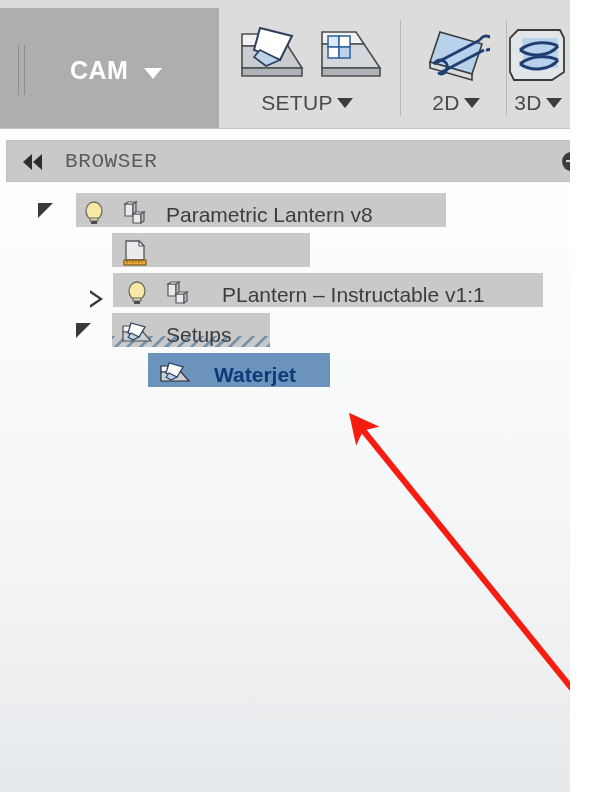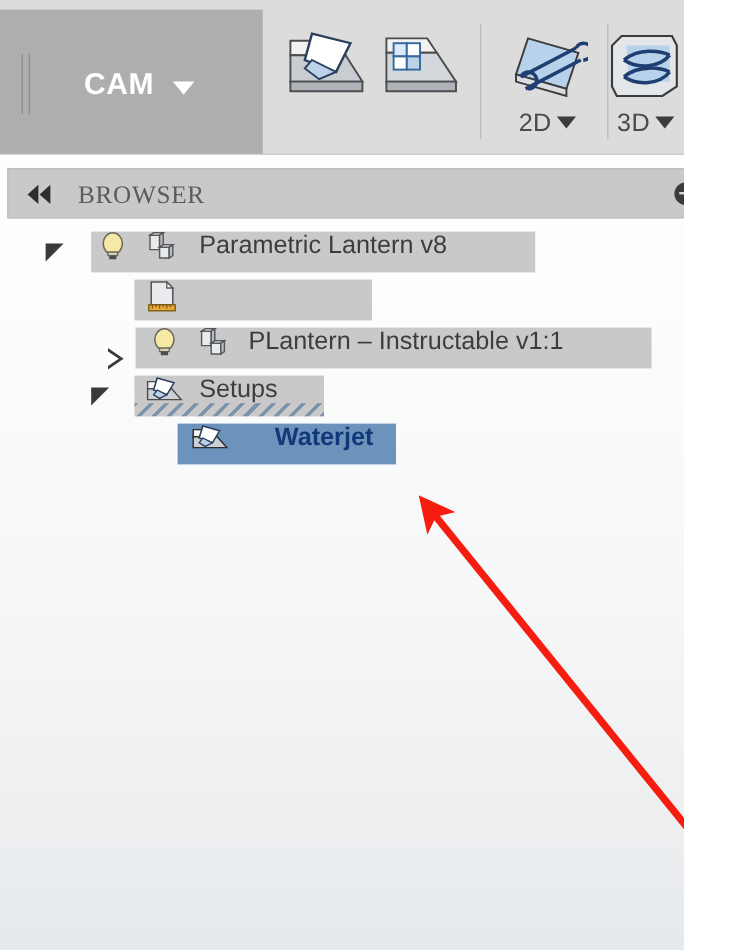--- a/index.html
+++ b/index.html
@@ -323,6 +323,9 @@
             <polygon points="4,44 62,44 62,52 4,52" fill="#aeb3ba" stroke="#4d4d4d" stroke-width="1.6"></polygon>
           </svg>
         </span>
+      </div>
+      <div class="rb-caption">
+        <span>SETUP</span><span class="cap-caret"></span>
       </div>
     </div>
 

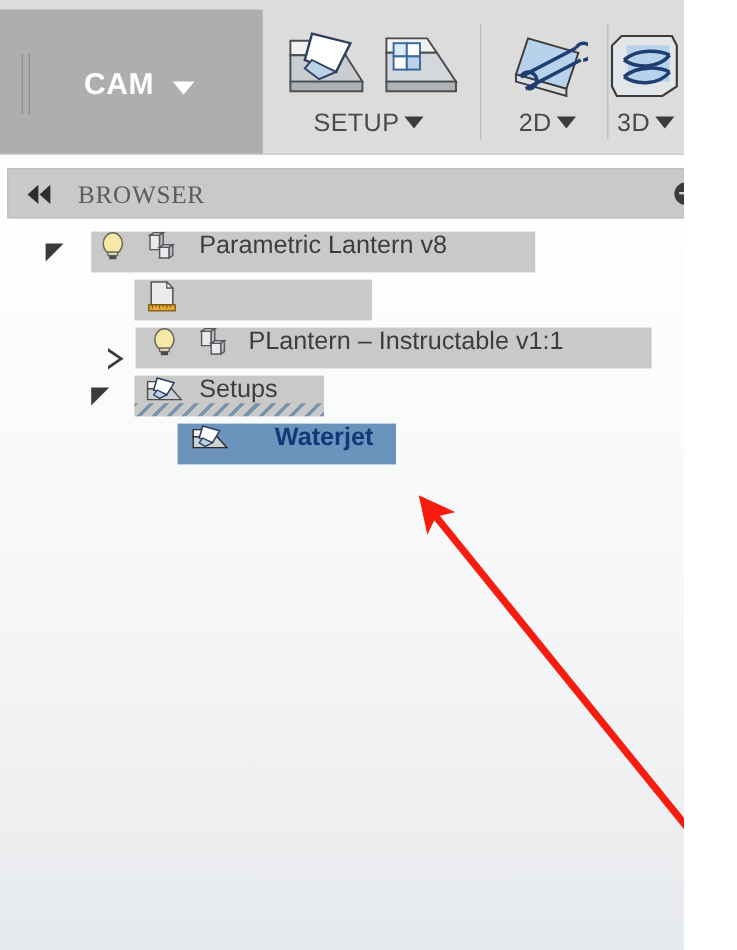--- a/index.html
+++ b/index.html
@@ -135,7 +135,7 @@
     font-size: 21px;
     color: #5c5c5c;
     letter-spacing: 0.6px;
-    font-family: Liberation Serif, serif;
+    font-family: Liberation Mono, monospace;
   }
   .bb-minimize {
     position: absolute;

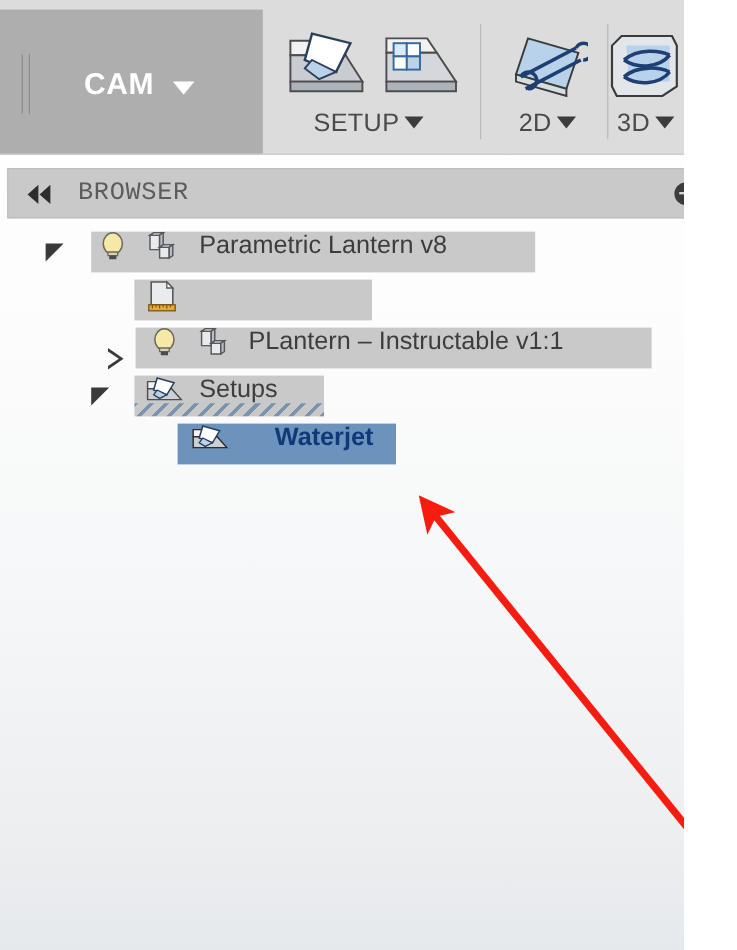--- a/index.html
+++ b/index.html
@@ -232,7 +232,7 @@
     top: 3px;
     background: #c9c9c9;
     display: flex;
-    align-items: flex-start;
+    align-items: flex-end;
     padding: 0 10px 0 6px;
     box-sizing: border-box;
   }

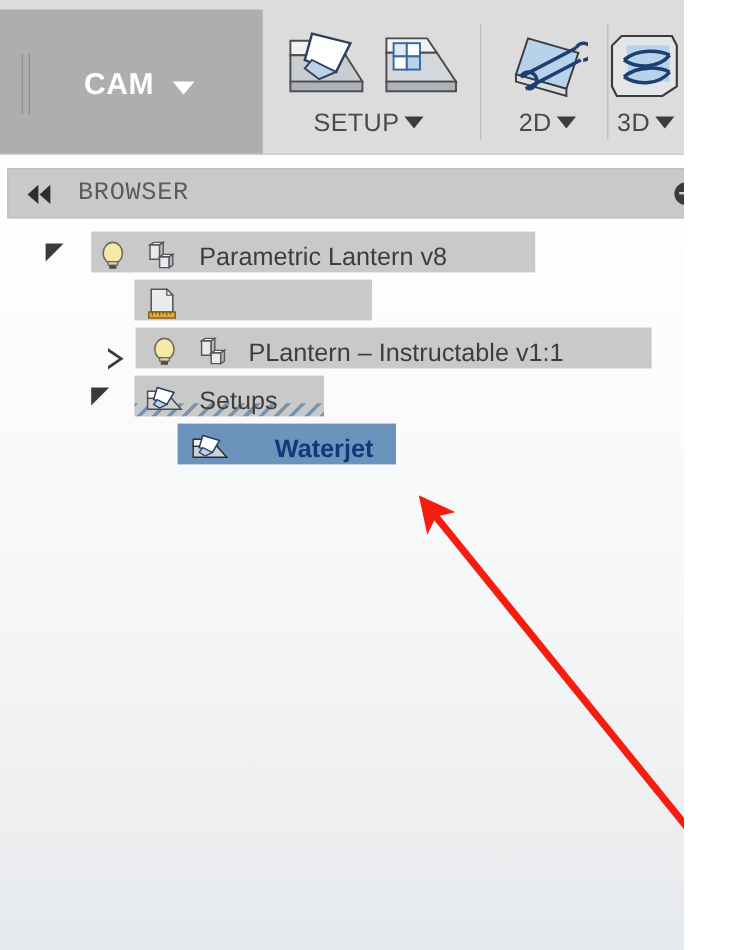--- a/index.html
+++ b/index.html
@@ -451,7 +451,7 @@
             <polygon points="21,13 24,11 24,20 21,22" fill="#b9bdc2" stroke="#55585c" stroke-width="1.2"></polygon>
           </svg>
         </span>
-        <span class="row-label" style="margin-left:16px;">PLantern – Instructable v1:1</span>
+        <span class="row-label" style="margin-left:31px;">PLantern – Instructable v1:1</span>
       </span>
     </div>
 

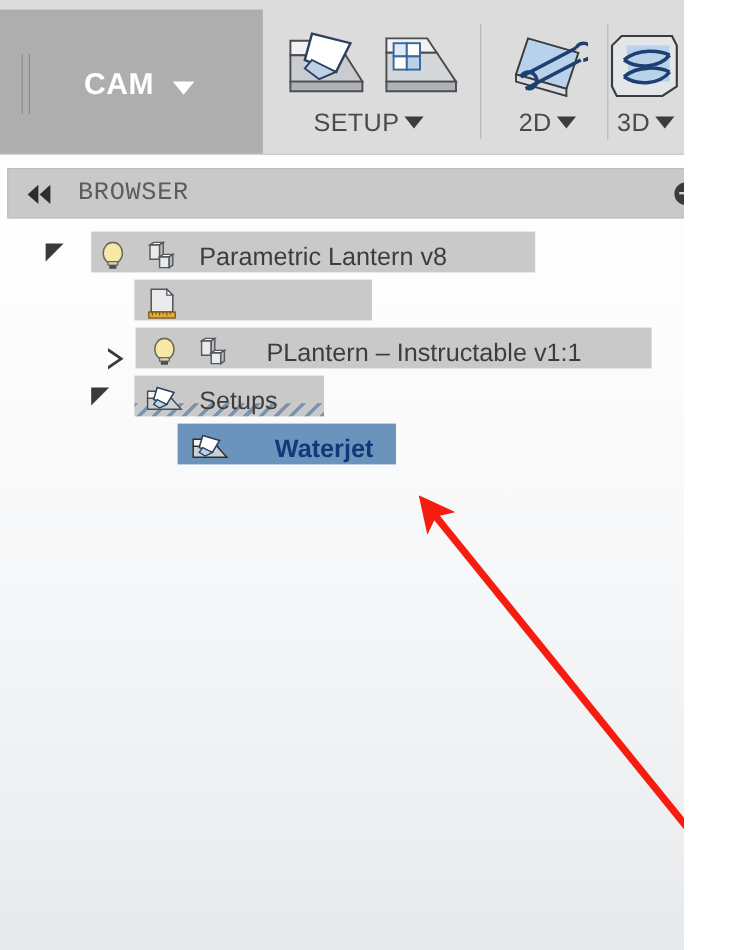--- a/index.html
+++ b/index.html
@@ -238,7 +238,6 @@
   }
   .row-band.selected {
     background: #6b93bb;
-    gap: 15px;
   }
   .row-label {
     font-size: 21px;

